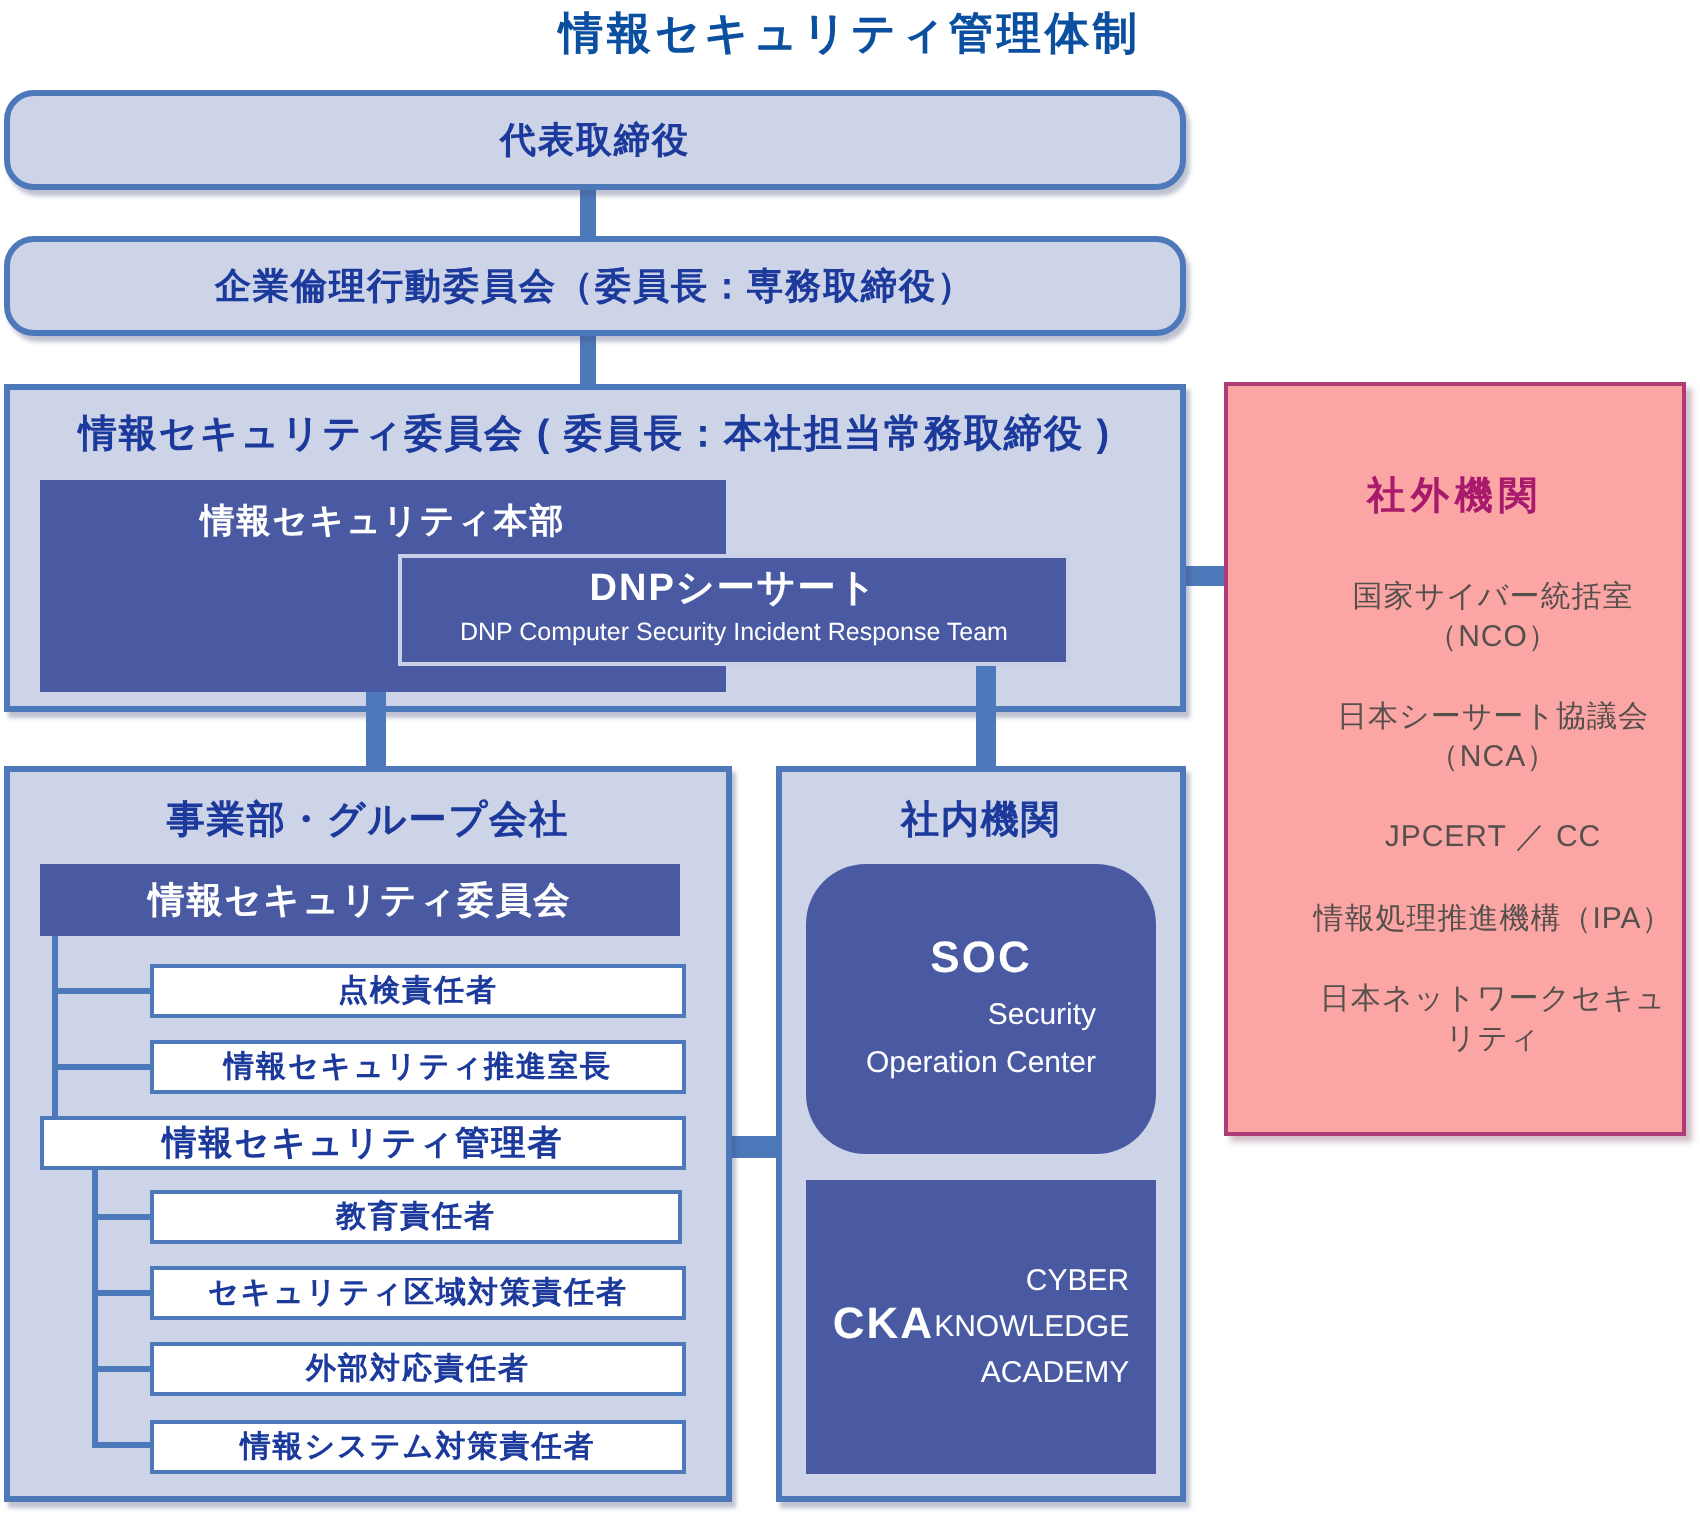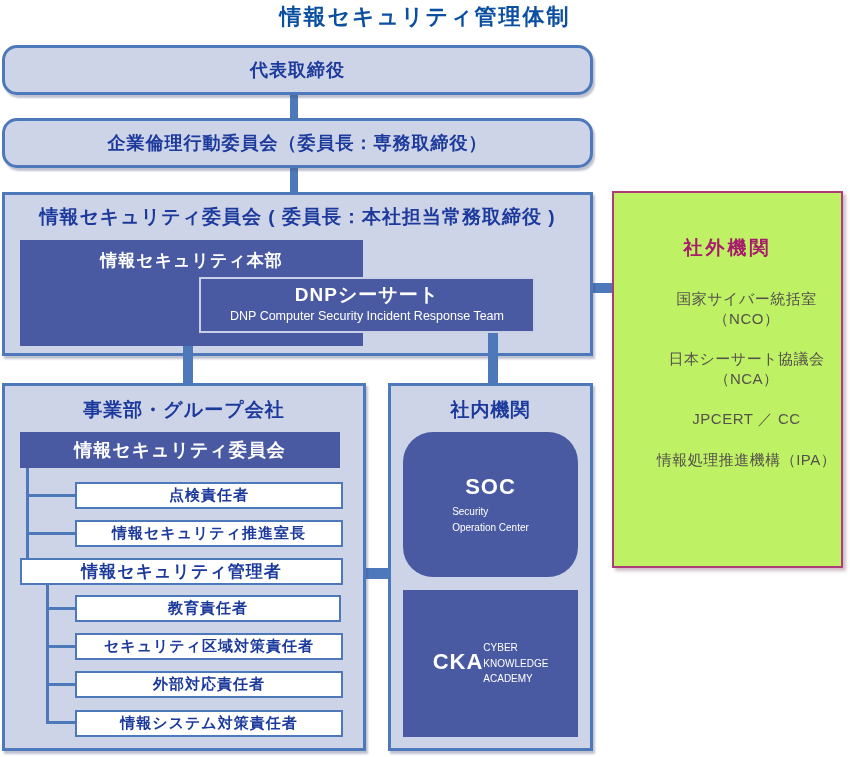--- a/index.html
+++ b/index.html
@@ -13,7 +13,7 @@
     box-shadow:2px 3px 2px rgba(70,80,120,0.35);
   }
   .pink {
-    background:#bef264; border:2px solid #b03c77;
+    background:#fca5a5; border:2px solid #b03c77;
     box-shadow:3px 3px 3px rgba(150,110,130,0.45);
   }
   .dark { background:#4a5aa2; color:#ffffff; }

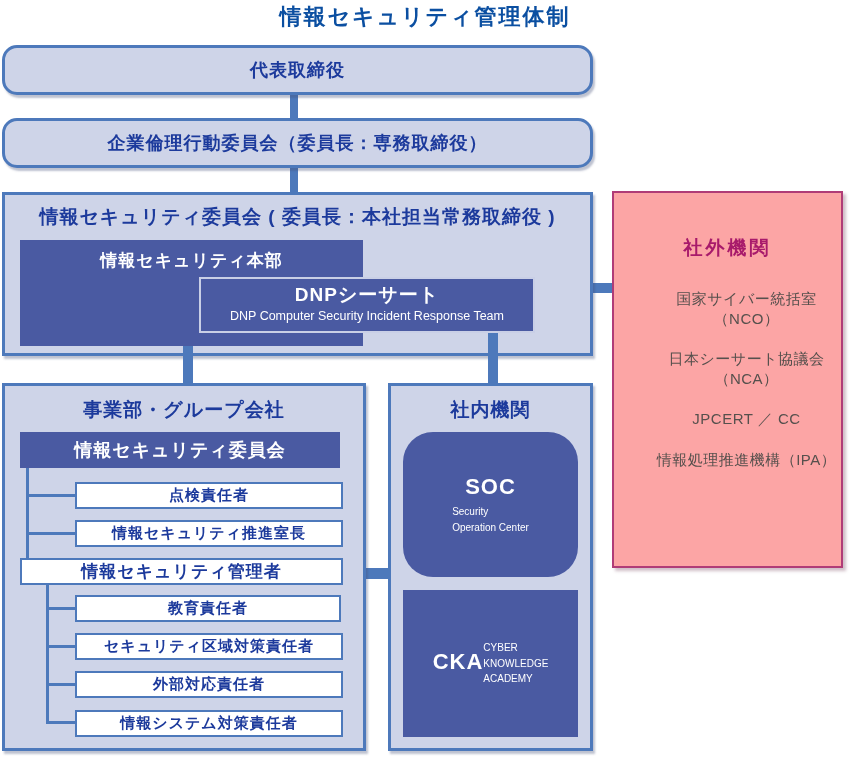--- a/index.html
+++ b/index.html
@@ -40,7 +40,7 @@
   .ext-item { font-size:15px; color:#56504d; line-height:1.3; margin-bottom:21px; letter-spacing:0.5px; }
   .ext-item span { display:block;padding-left:38px; }
   .abbr { font-size:22px; font-weight:bold; letter-spacing:1px; margin-bottom:4px; }
-  .sub-lines { font-size:10px; line-height:1.55; text-align:left; }
+  .sub-lines { font-size:15px; line-height:1.55; text-align:right; }
   .sub-lines span { display:block; }
 </style>
 </head>

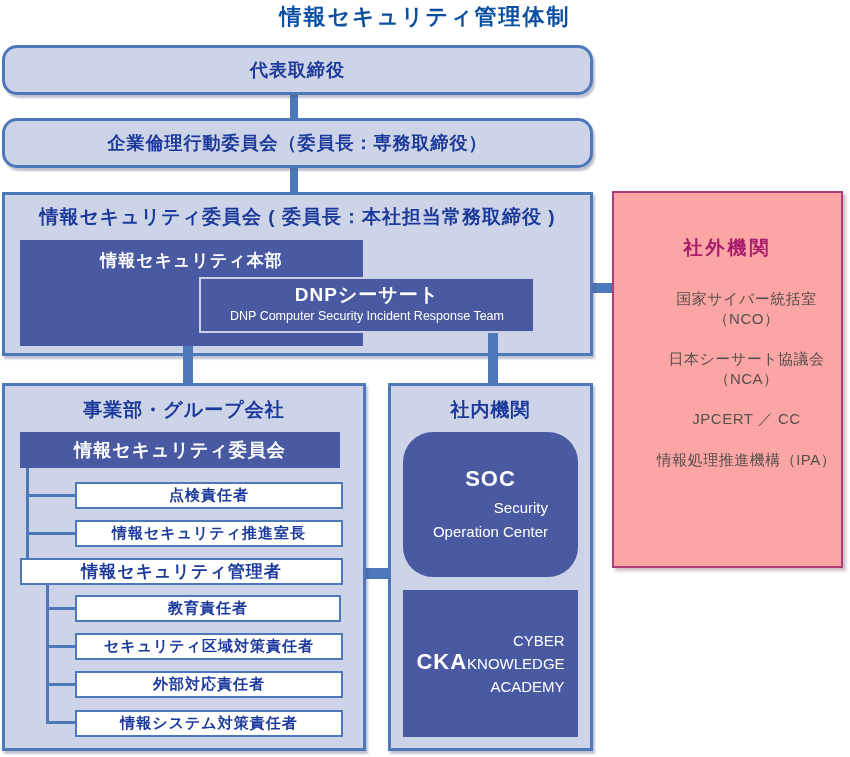--- a/index.html
+++ b/index.html
@@ -154,6 +154,7 @@
         <span>情報処理推進機構（IPA）</span>
       </div>
       <div class="ext-item">
+        <span>日本ネットワークセキュリティ</span>
       </div>
     </div>
   </div>

